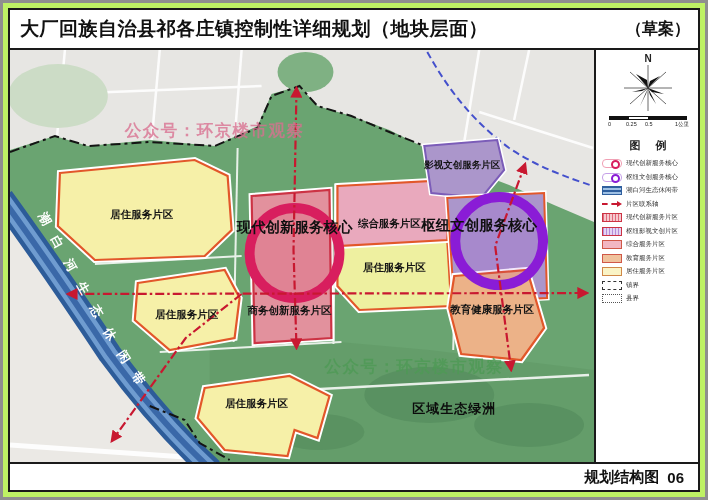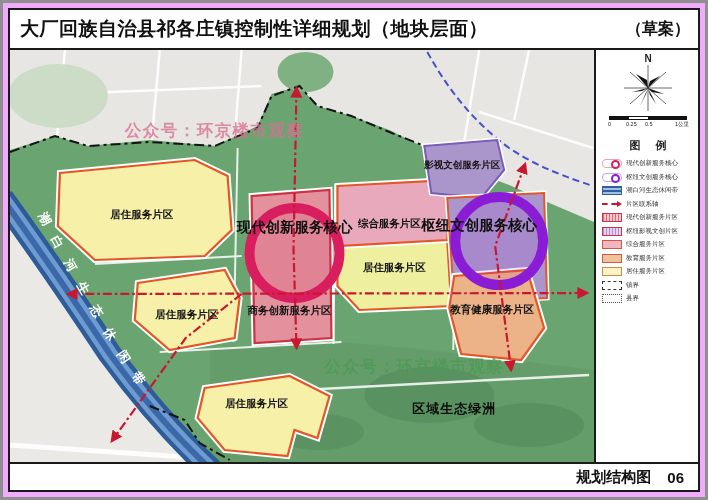--- a/index.html
+++ b/index.html
@@ -5,7 +5,7 @@
   html,body{margin:0;padding:0;}
   body{width:708px;height:500px;font-family:"Liberation Sans","DejaVu Sans",sans-serif;}
   .page{width:708px;height:500px;background:#8f8f8f;padding:3px;box-sizing:border-box;}
-  .paper{background:#f0abfc;width:100%;height:100%;padding:5px;box-sizing:border-box;}
+  .paper{background:#bef264;width:100%;height:100%;padding:5px;box-sizing:border-box;}
   .frame{border:2px solid #1a1a1a;height:100%;box-sizing:border-box;display:flex;flex-direction:column;background:#fff;}
   .titlebar{height:40px;border-bottom:2px solid #1a1a1a;display:flex;align-items:center;justify-content:space-between;padding:0 8px 0 10px;box-sizing:border-box;}
   .title-main{font-size:19px;font-weight:bold;color:#111;letter-spacing:.5px;}

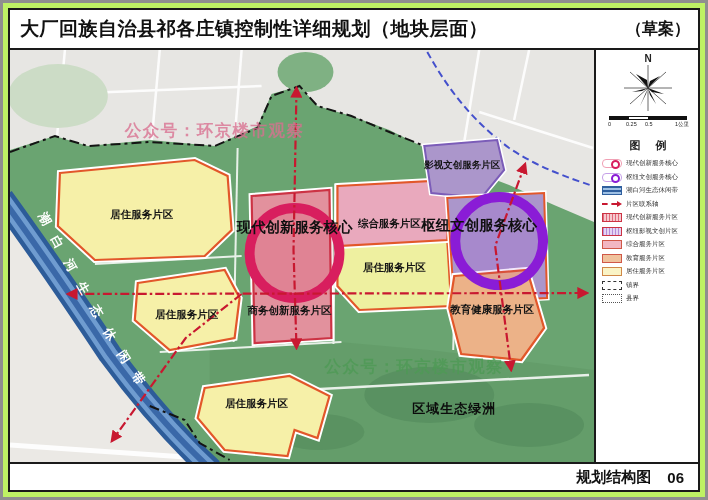--- a/index.html
+++ b/index.html
@@ -40,7 +40,7 @@
   .ic-yellow{border:1.5px solid #d08848;background:#faf4c6;}
   .ic-town{border:1.2px dashed #333;background:#fff;}
   .ic-county{border:1.2px dotted #555;background:#fff;}
-  .footer{height:26px;border-top:2px solid #1a1a1a;display:flex;align-items:center;justify-content:flex-end;gap:16px;padding-right:14px;font-size:15px;font-weight:bold;color:#111;}
+  .footer{height:26px;border-top:2px solid #1a1a1a;display:flex;align-items:center;justify-content:flex-end;gap:8px;padding-right:14px;font-size:15px;font-weight:bold;color:#111;}
   
   .zl{font:bold 10.5px "Liberation Sans","DejaVu Sans",sans-serif;fill:#141414;text-anchor:middle;}
   .zl-s{font-size:9.5px;}

